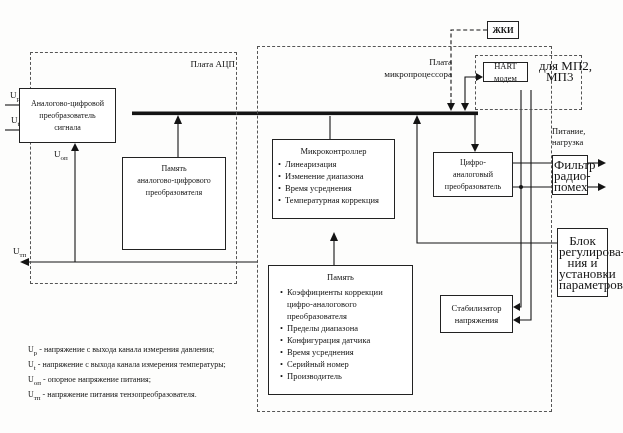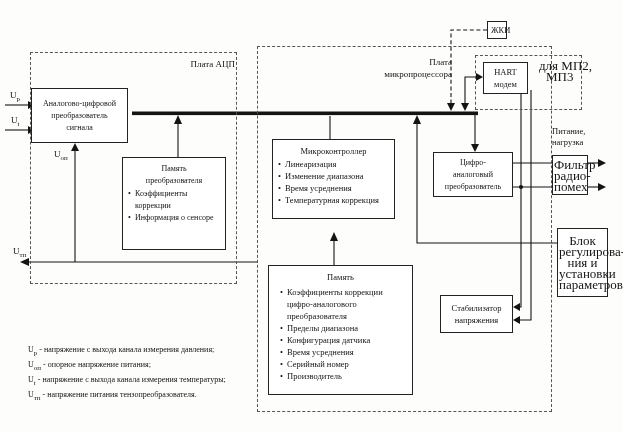--- a/index.html
+++ b/index.html
@@ -163,7 +163,7 @@
     <div>напряжения</div>
   </div>
 
-  <div class="blk" style="left:487px;top:21px;width:20px;height:18px;">
+  <div class="blk" style="left:487px;top:21px;width:32px;height:18px;font-weight:bold;">
     <div>ЖКИ</div>
   </div>
 

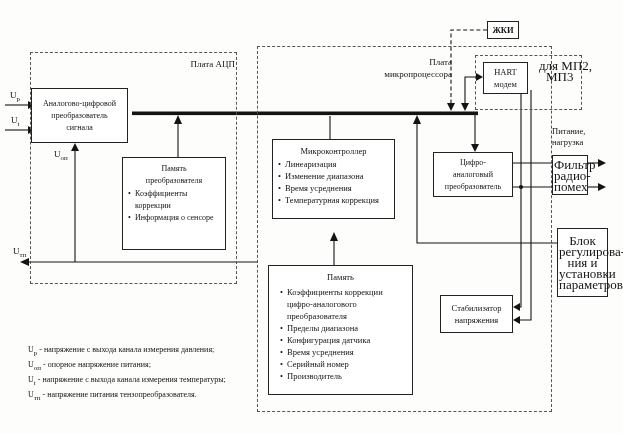--- a/index.html
+++ b/index.html
@@ -167,7 +167,7 @@
     <div>ЖКИ</div>
   </div>
 
-  <div class="blk" style="left:483px;top:62px;width:45px;height:32px;">
+  <div class="blk" style="left:483px;top:62px;width:45px;height:20px;">
     <div>HART</div>
     <div>модем</div>
   </div>

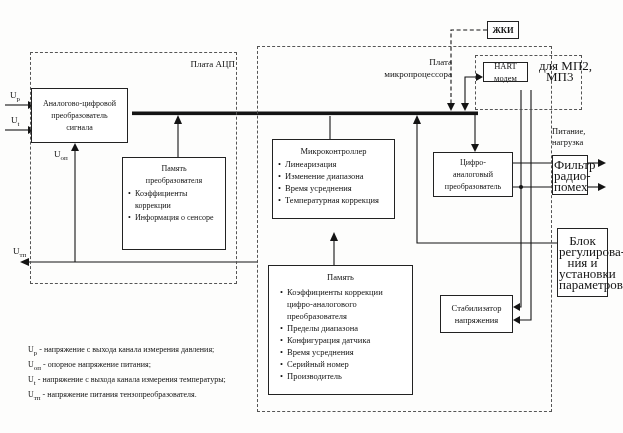--- a/index.html
+++ b/index.html
@@ -101,7 +101,7 @@
     <div style="margin-left:7px">МП3</div>
   </div>
 
-  <div class="blk" style="left:31px;top:88px;width:97px;height:55px;font-size:8px;line-height:12px;">
+  <div class="blk" style="left:19px;top:88px;width:97px;height:55px;font-size:8px;line-height:12px;">
     <div>Аналогово-цифровой</div>
     <div>преобразователь</div>
     <div>сигнала</div>

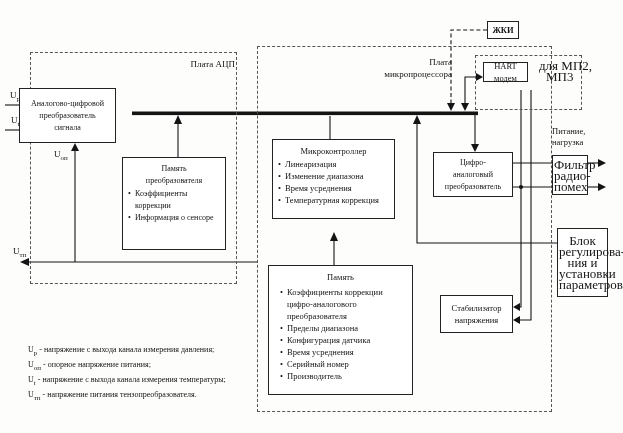--- a/index.html
+++ b/index.html
@@ -109,6 +109,7 @@
 
   <div class="blk topalign" style="left:122px;top:157px;width:104px;height:93px;font-size:8px;">
     <div>Память</div>
+    <div>аналогово-цифрового</div>
     <div>преобразователя</div>
     <div class="bullets">
       <div class="li">Коэффициенты коррекции</div>

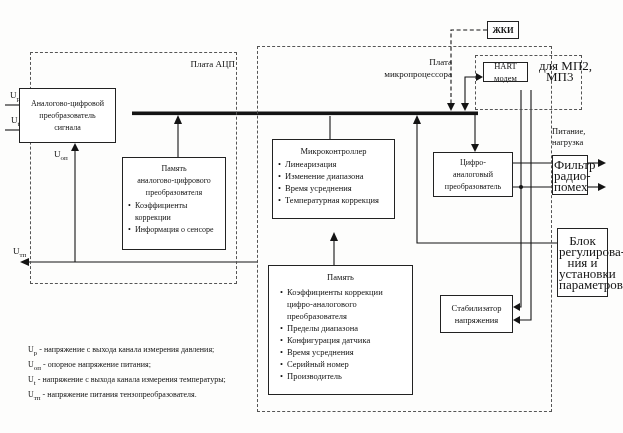--- a/index.html
+++ b/index.html
@@ -111,10 +111,6 @@
     <div>Память</div>
     <div>аналогово-цифрового</div>
     <div>преобразователя</div>
-    <div class="bullets">
-      <div class="li">Коэффициенты коррекции</div>
-      <div class="li">Информация о сенсоре</div>
-    </div>
   </div>
 
   <div class="blk topalign" style="left:272px;top:139px;width:123px;height:80px;">

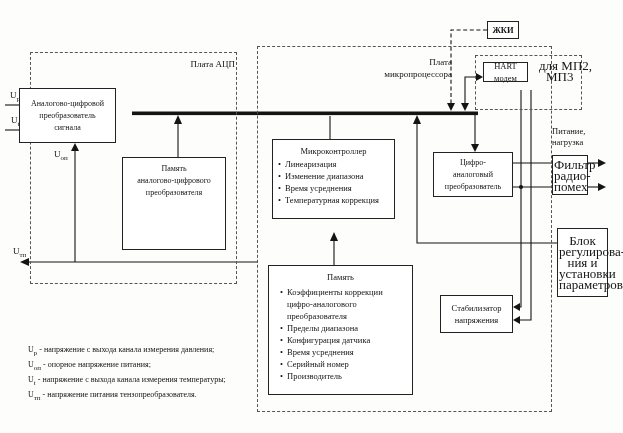--- a/index.html
+++ b/index.html
@@ -181,8 +181,8 @@
 
   <div class="legend" style="left:28px;top:344px;">
     <div><span>U</span><sub>р</sub><span> - напряжение с выхода канала измерения давления;</span></div>
+    <div><span>U</span><sub>t</sub><span> - напряжение с выхода канала измерения температуры;</span></div>
     <div><span>U</span><sub>оп</sub><span> - опорное напряжение питания;</span></div>
-    <div><span>U</span><sub>t</sub><span> - напряжение с выхода канала измерения температуры;</span></div>
     <div><span>U</span><sub>тп</sub><span> - напряжение питания тензопреобразователя.</span></div>
   </div>
 

